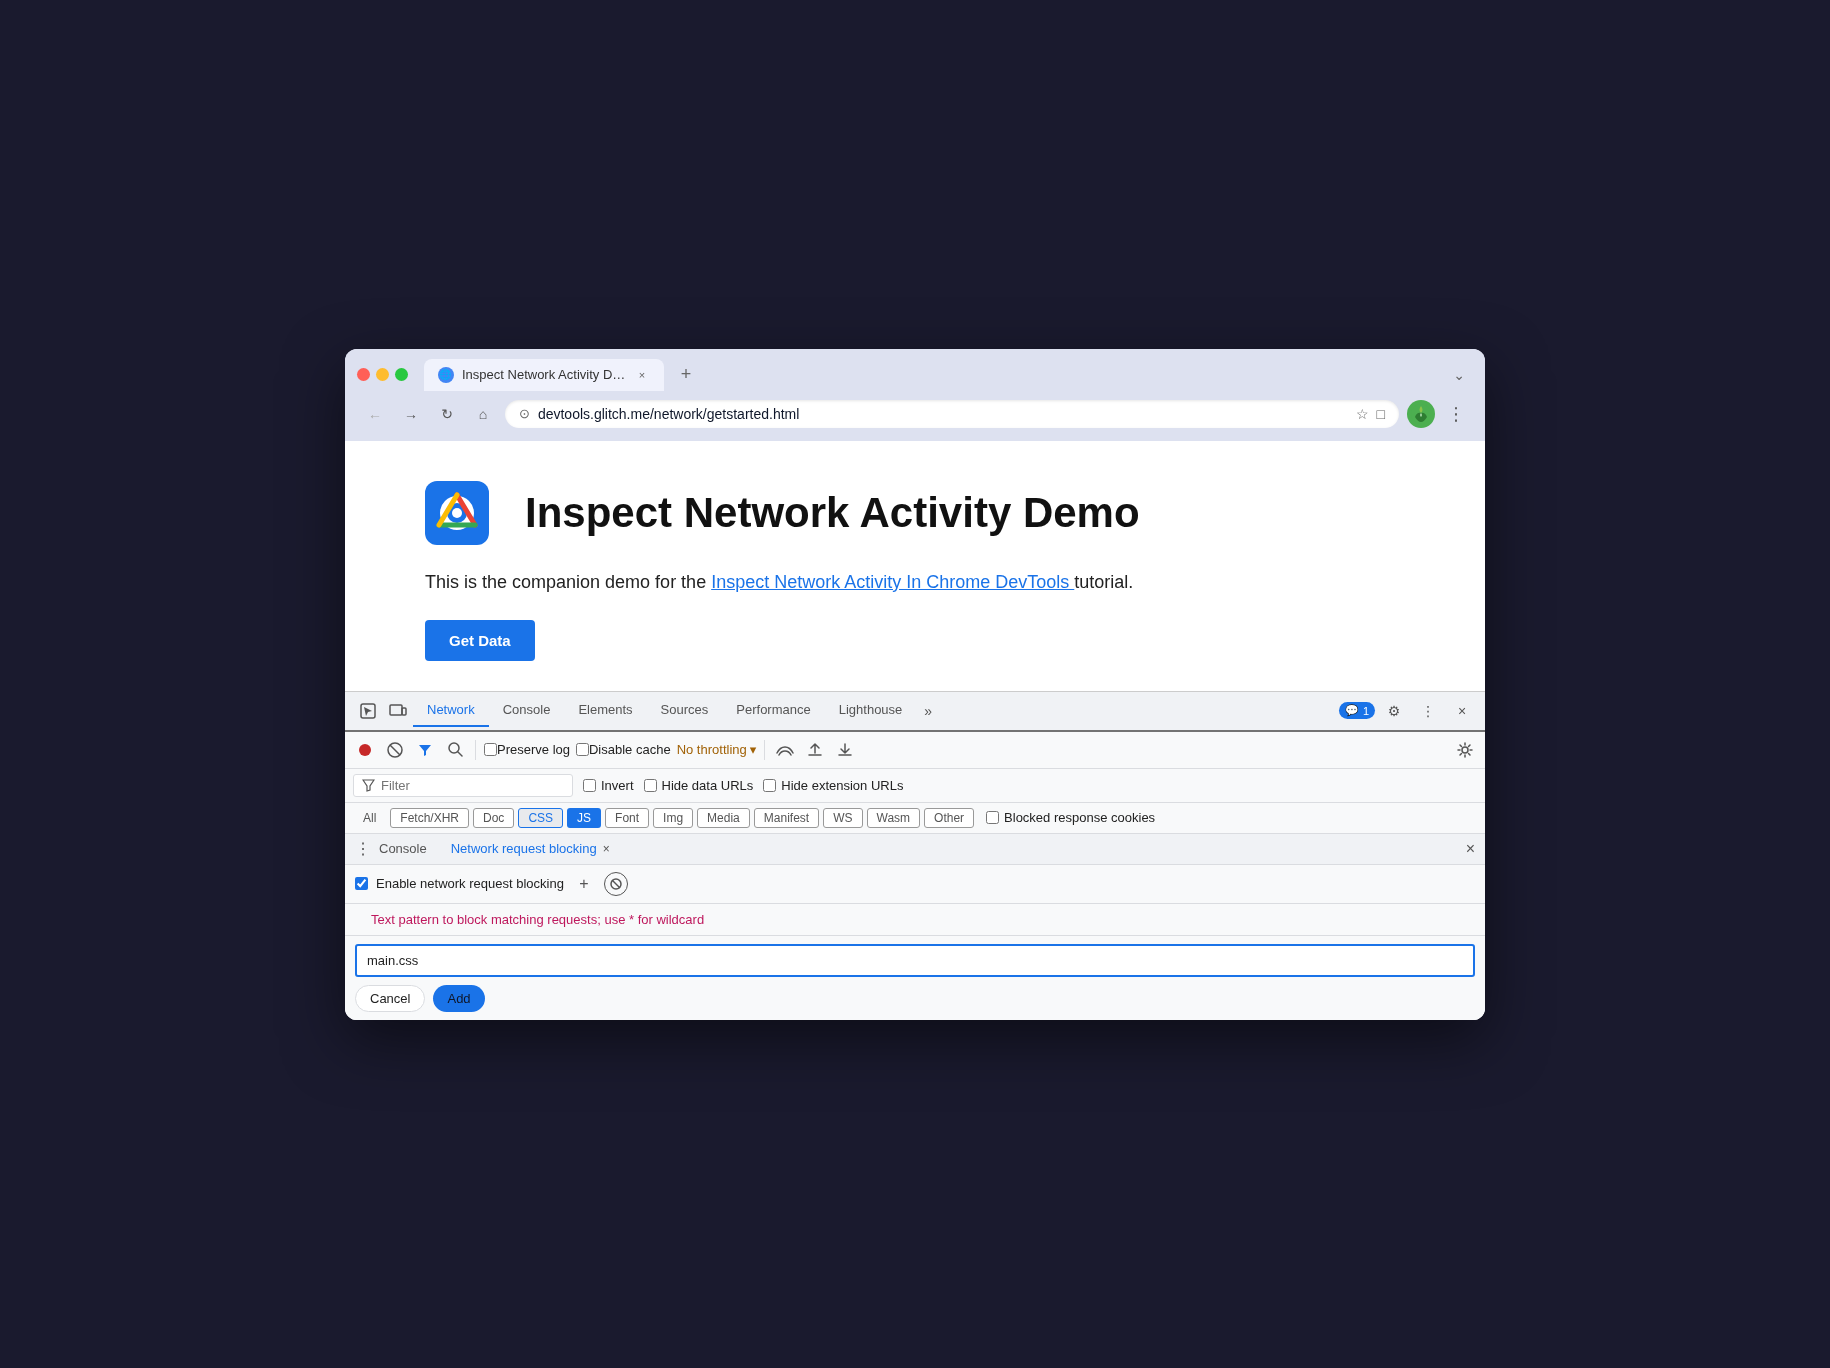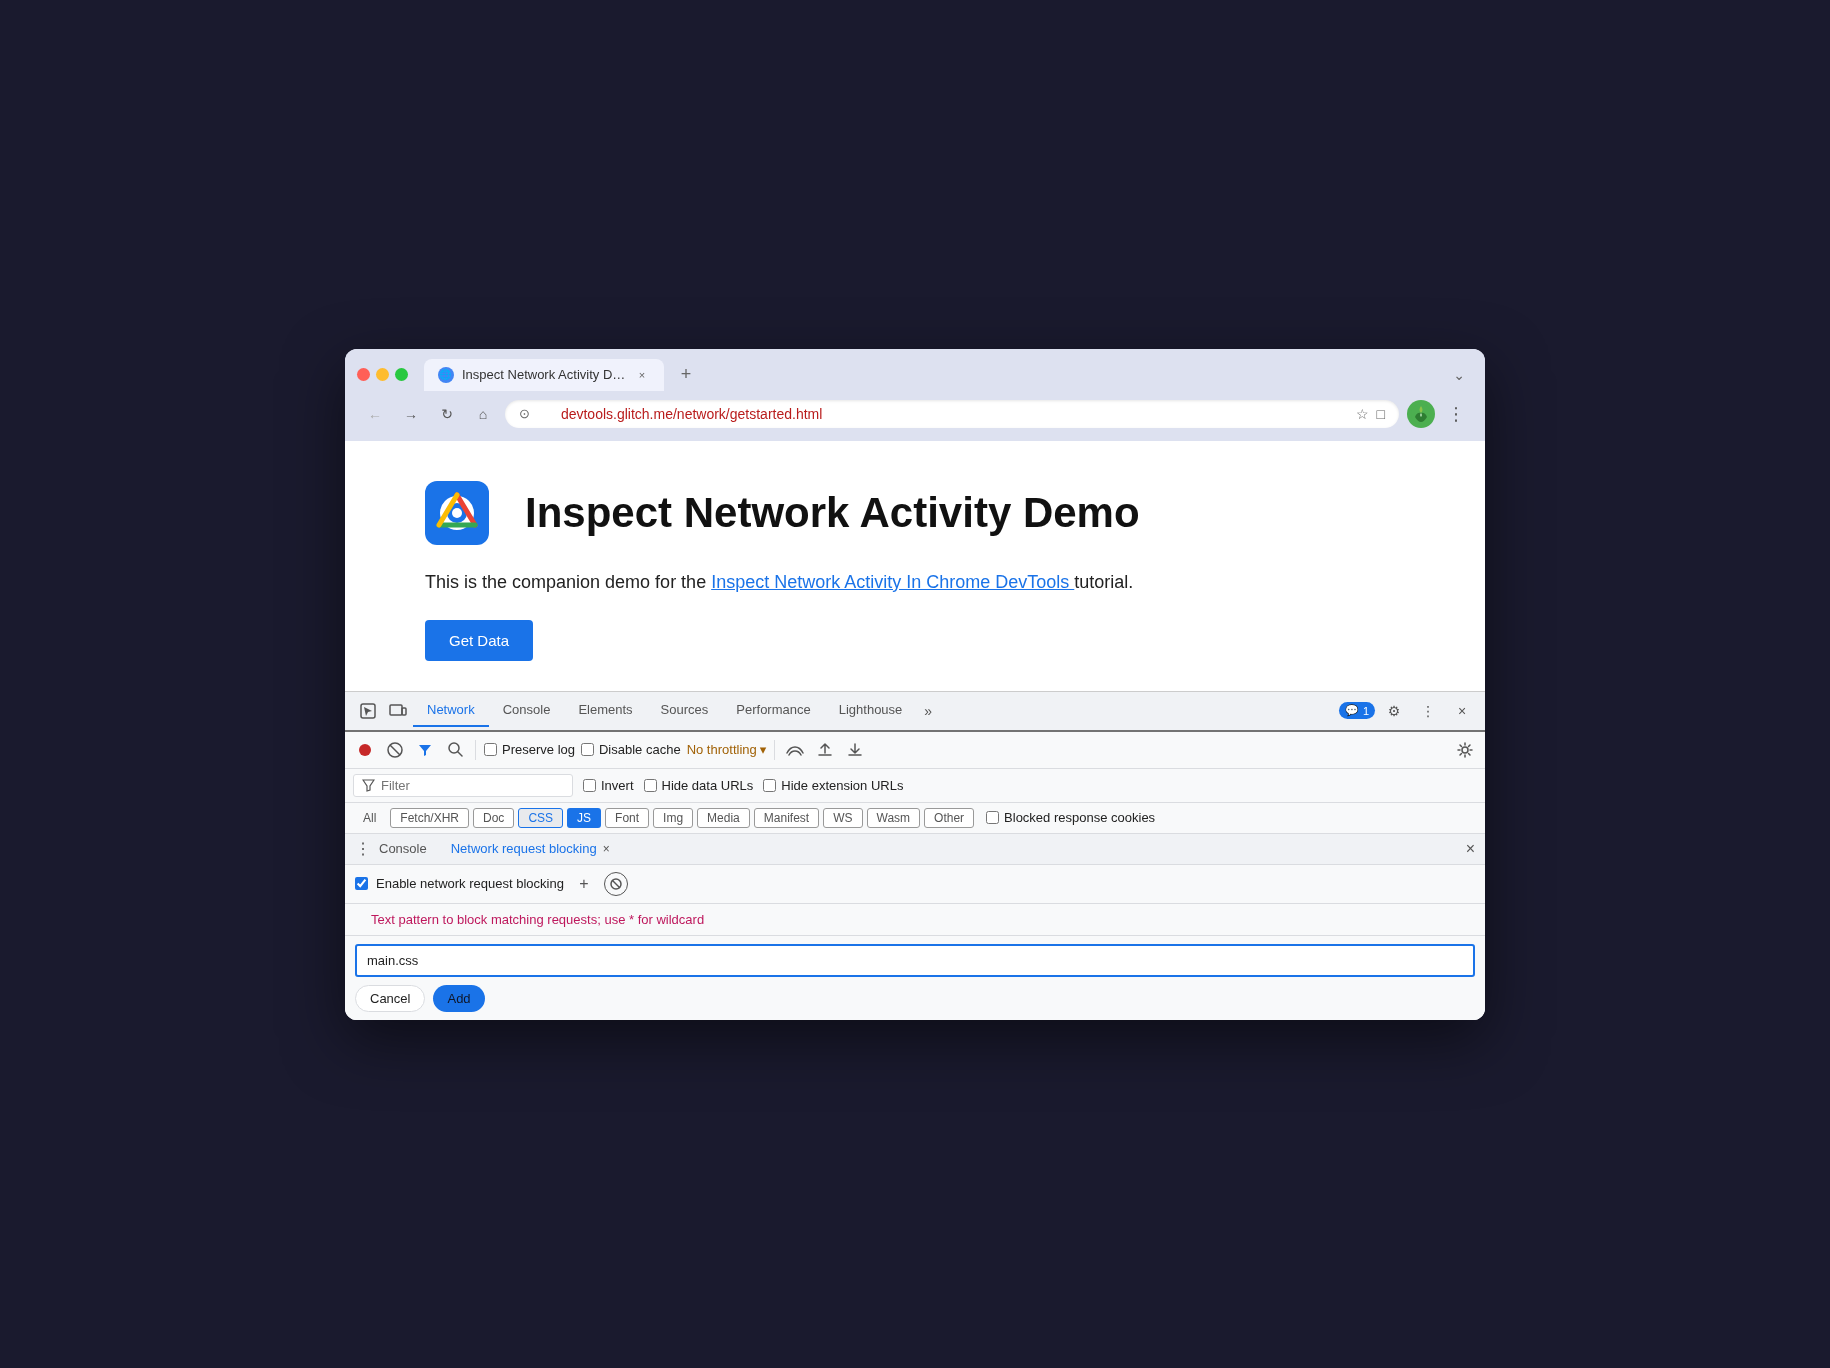--- a/index.html
+++ b/index.html
@@ -139,9 +139,8 @@
     }
     .url-text {
       font-size: 14px;
-      color: #b91c1c;
+      color: #0f172a;
       flex: 1;
-      margin-left: 23px;
     }
     .url-star, .url-ext {
       color: #666;

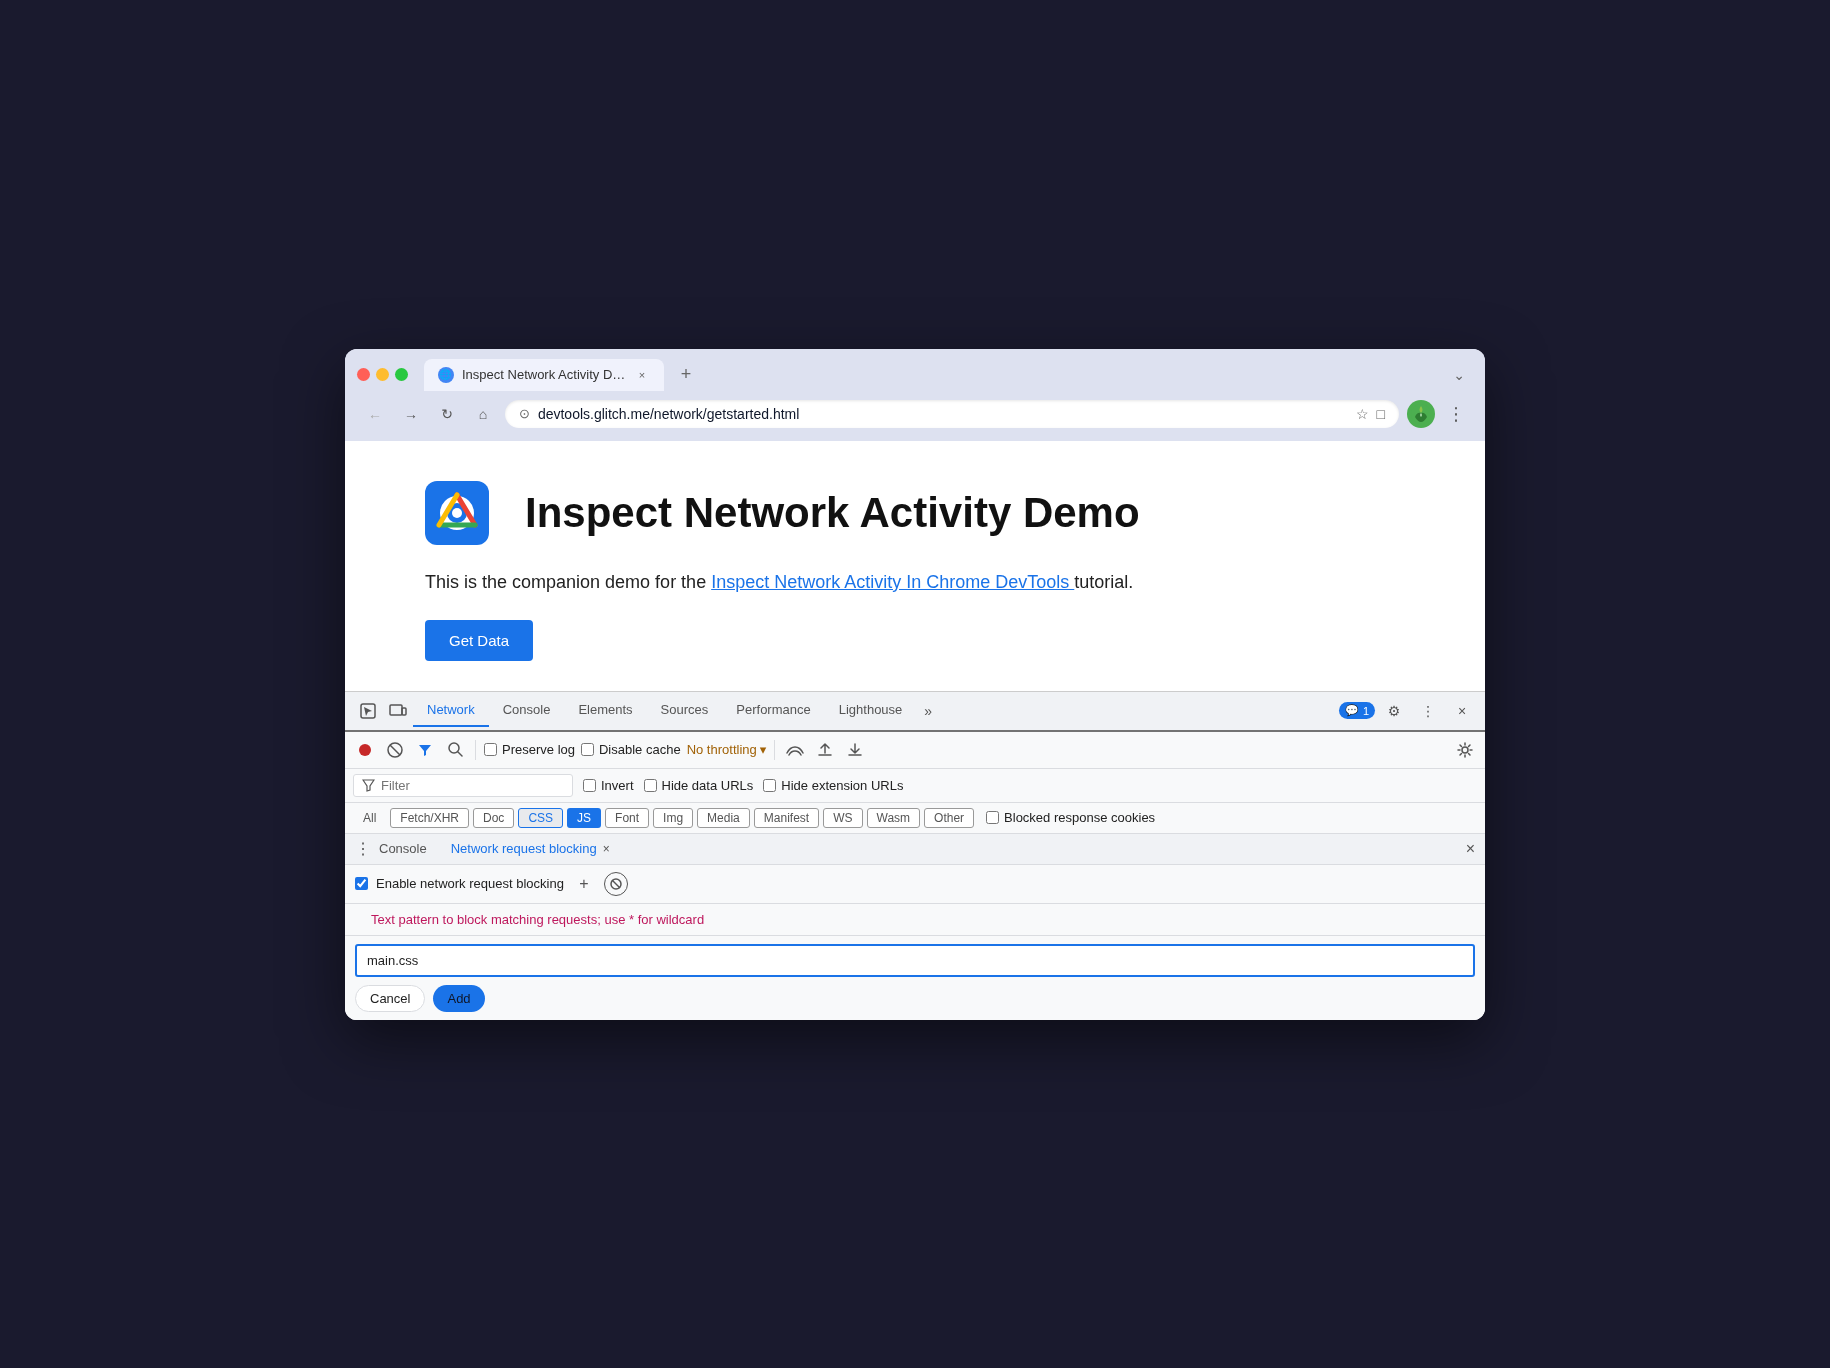--- a/index.html
+++ b/index.html
@@ -202,7 +202,7 @@
       padding: 12px 24px;
       border-radius: 4px;
       font-size: 15px;
-      font-weight: 400;
+      font-weight: 700;
       cursor: pointer;
     }
     

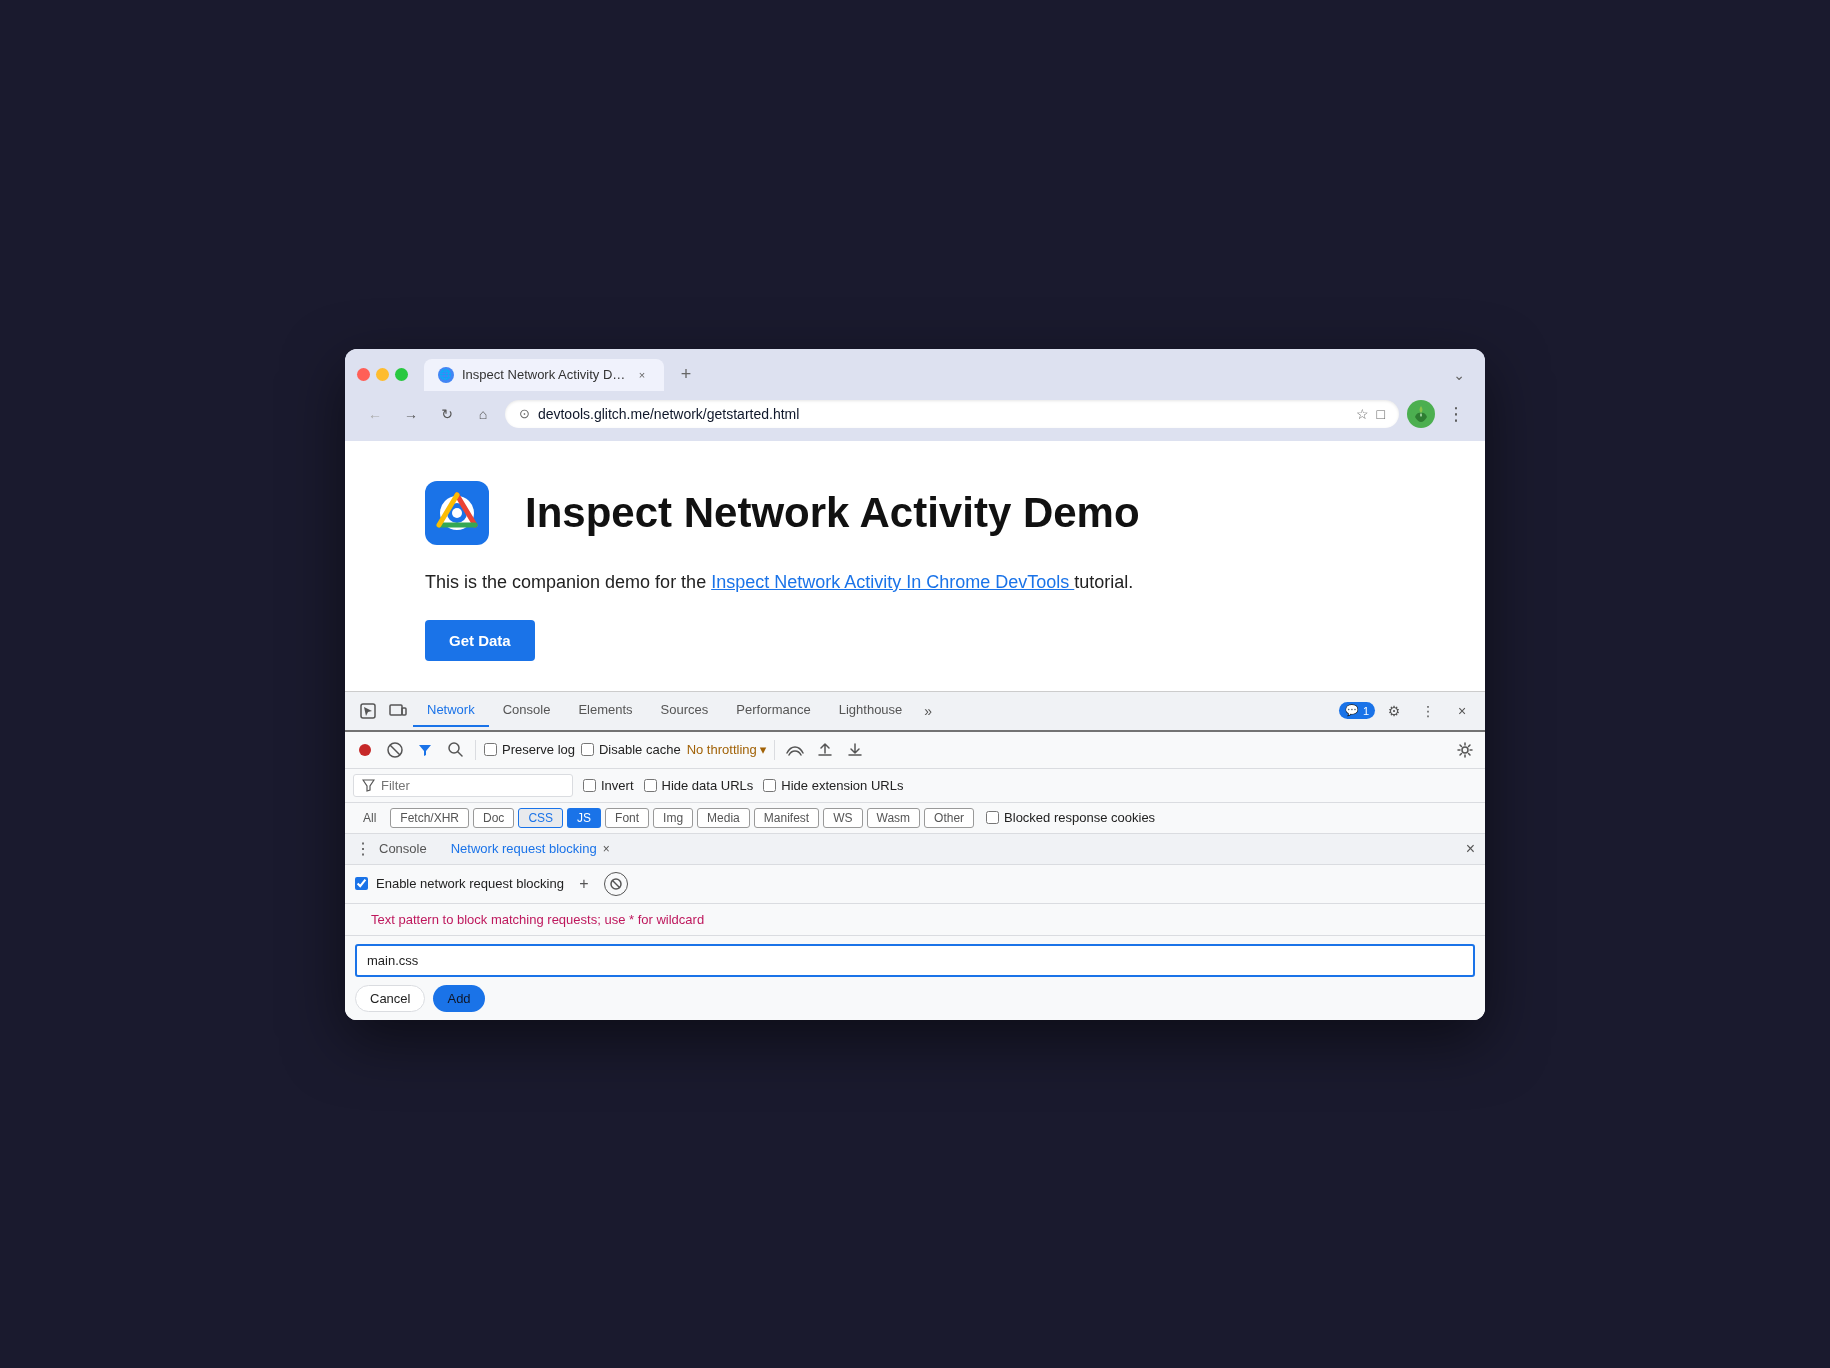--- a/index.html
+++ b/index.html
@@ -282,7 +282,6 @@
     .nt-checkbox-label {
       display: flex;
       align-items: center;
-      gap: 5px;
       font-size: 13px;
       color: #222;
       cursor: pointer;

